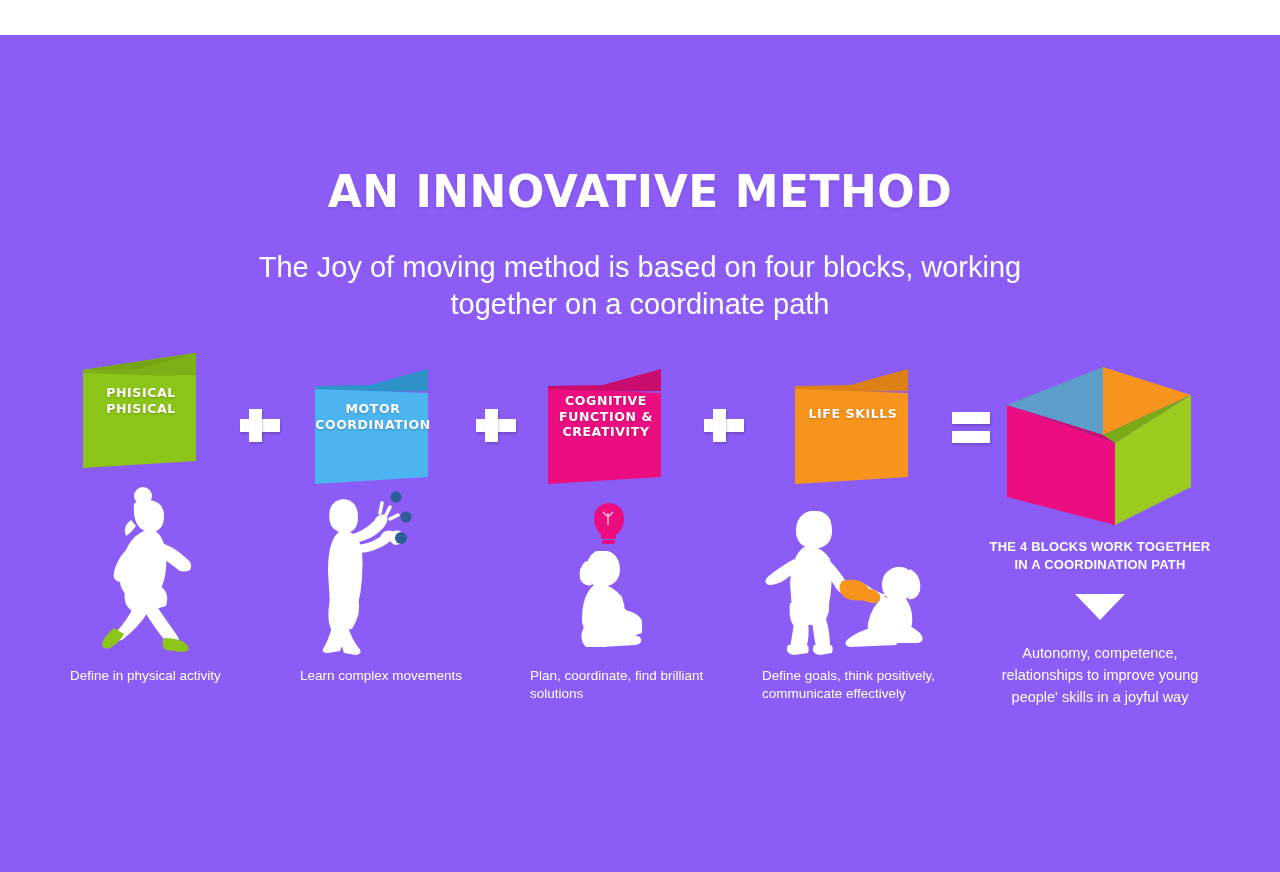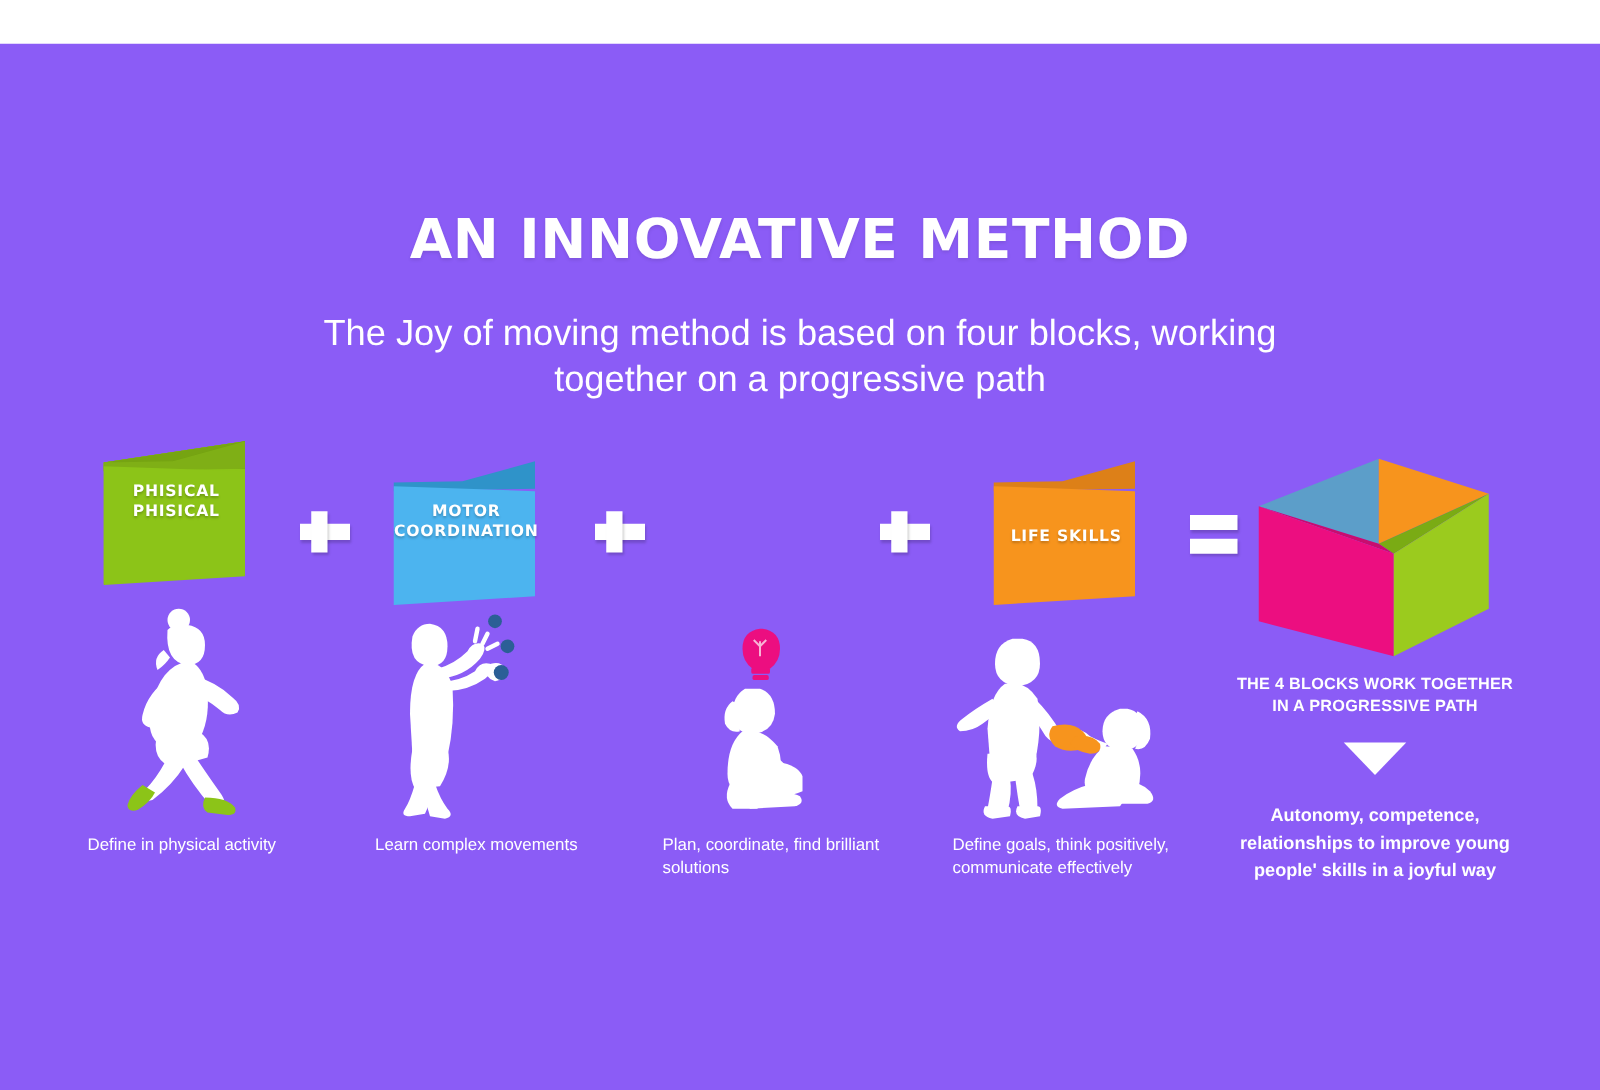--- a/index.html
+++ b/index.html
@@ -156,7 +156,7 @@
 <div id="slide">
 
   <div class="main-title">AN INNOVATIVE METHOD</div>
-  <div class="subtitle">The Joy of moving method is based on four blocks, working together on a progressive path</div>
+  <div class="subtitle">The Joy of moving method is based on four blocks, working together on a coordinate path</div>
 
   <div class="block" style="left:78px; top:300px;">
     <svg width="130" height="140" viewBox="0 0 130 140">

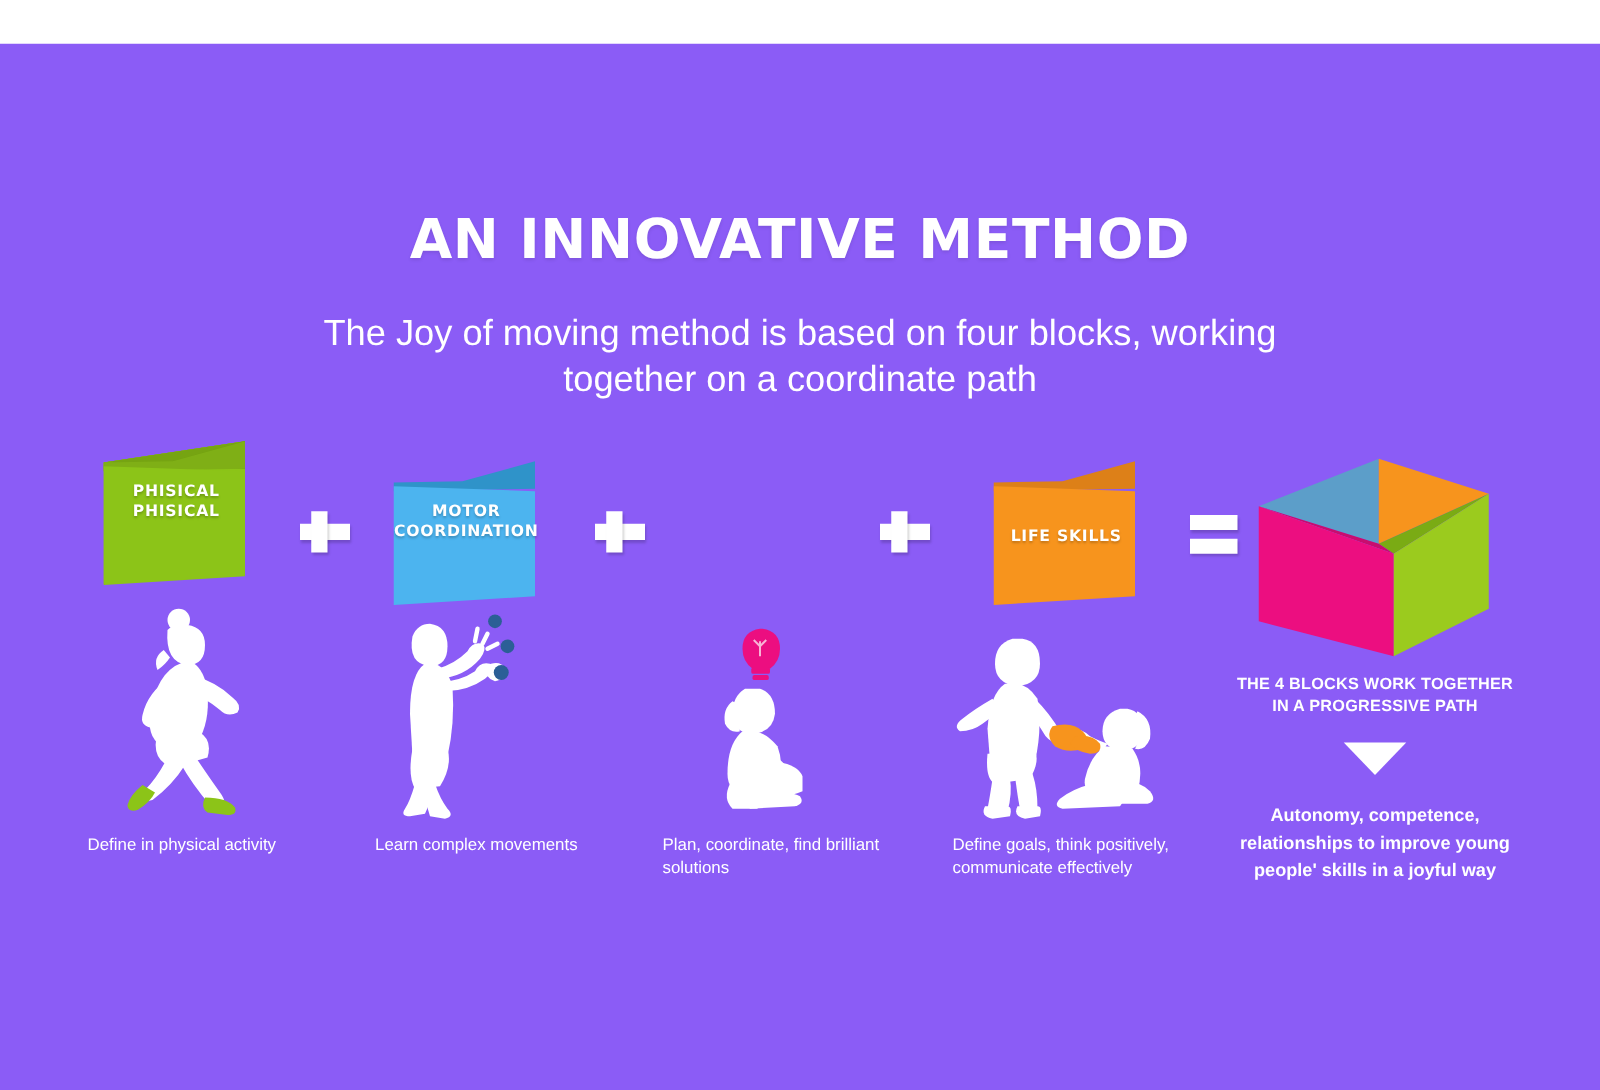--- a/index.html
+++ b/index.html
@@ -189,6 +189,13 @@
     <span class="plus-v"></span>
   </div>
 
+  <div class="block" style="left:543px; top:316px;">
+    <svg width="130" height="140" viewBox="0 0 130 140">
+      <polygon points="5,35 60,34 118,18 118,40 5,42" fill="#c80d6e"></polygon>
+      <polygon points="5,38 118,42 118,126 5,133" fill="#ec0e80"></polygon>
+    </svg>
+    <div class="block-label" style="top:42px;"><span>COGNITIVE</span><br><span>FUNCTION &amp;</span><br><span>CREATIVITY</span></div>
+  </div>
 
   <div class="op" style="left:700px;">
     <span class="plus-h"></span>

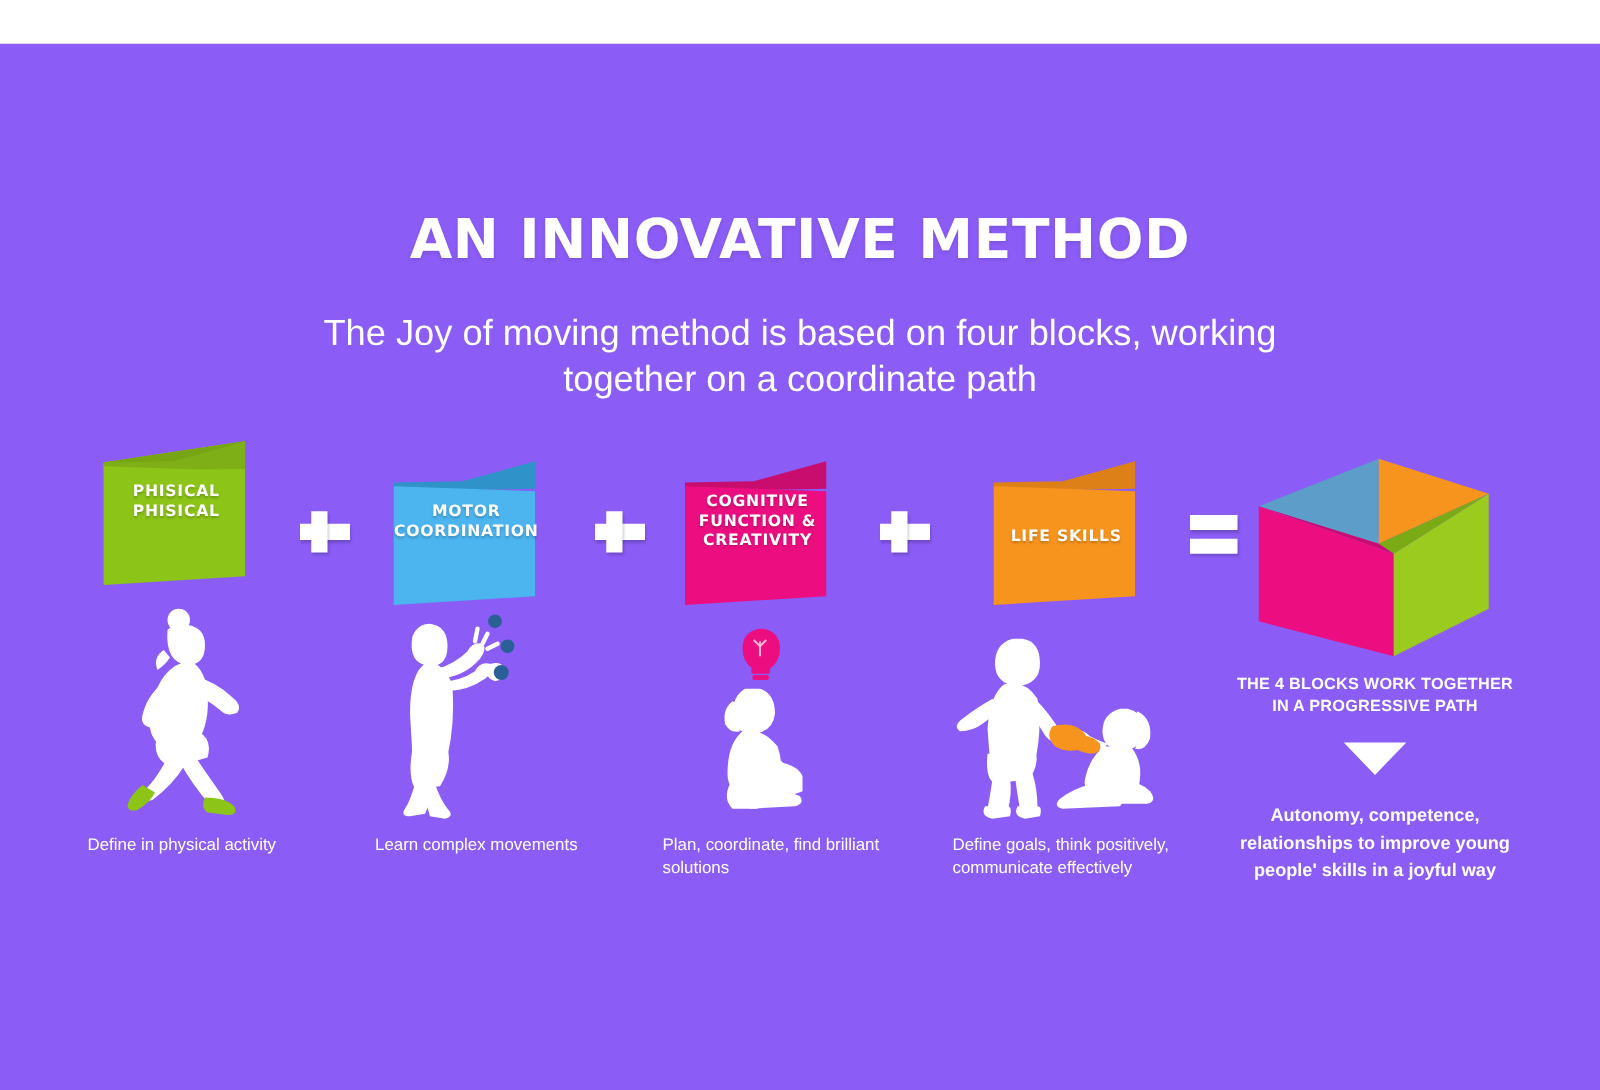--- a/index.html
+++ b/index.html
@@ -207,7 +207,7 @@
       <polygon points="5,35 60,34 118,18 118,40 5,42" fill="#dd8018"></polygon>
       <polygon points="5,38 118,42 118,126 5,133" fill="#f7941d"></polygon>
     </svg>
-    <div class="block-label" style="top:70px;"><span>LIFE SKILLS</span></div>
+    <div class="block-label" style="top:55px;"><span>LIFE SKILLS</span></div>
   </div>
 
   <div class="op equals" style="left:948px;">

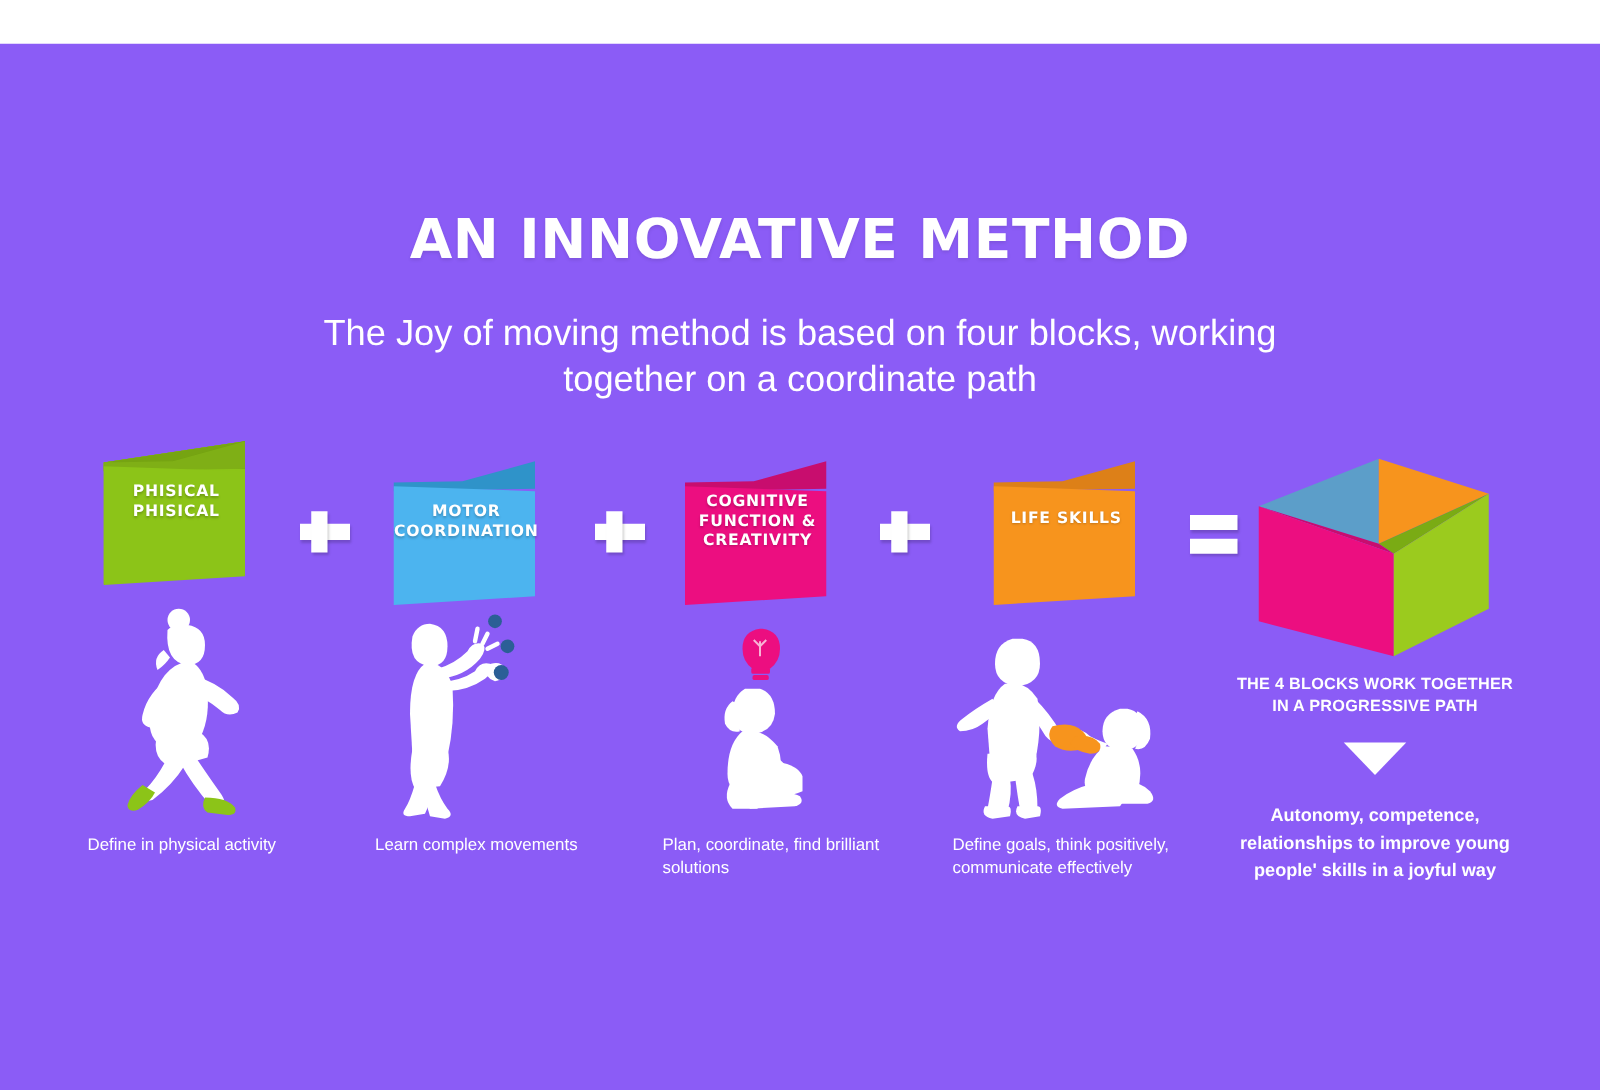--- a/index.html
+++ b/index.html
@@ -230,7 +230,7 @@
   </div>
 
   <div class="result-caption">
-    <span>THE 4 BLOCKS WORK TOGETHER</span><br><span>IN A PROGRESSIVE PATH</span>
+    <span>THE 4 BLOCKS WORK TOGETHER</span><br><span>IN A COORDINATION PATH</span>
   </div>
 
   <div class="down-arrow"></div>

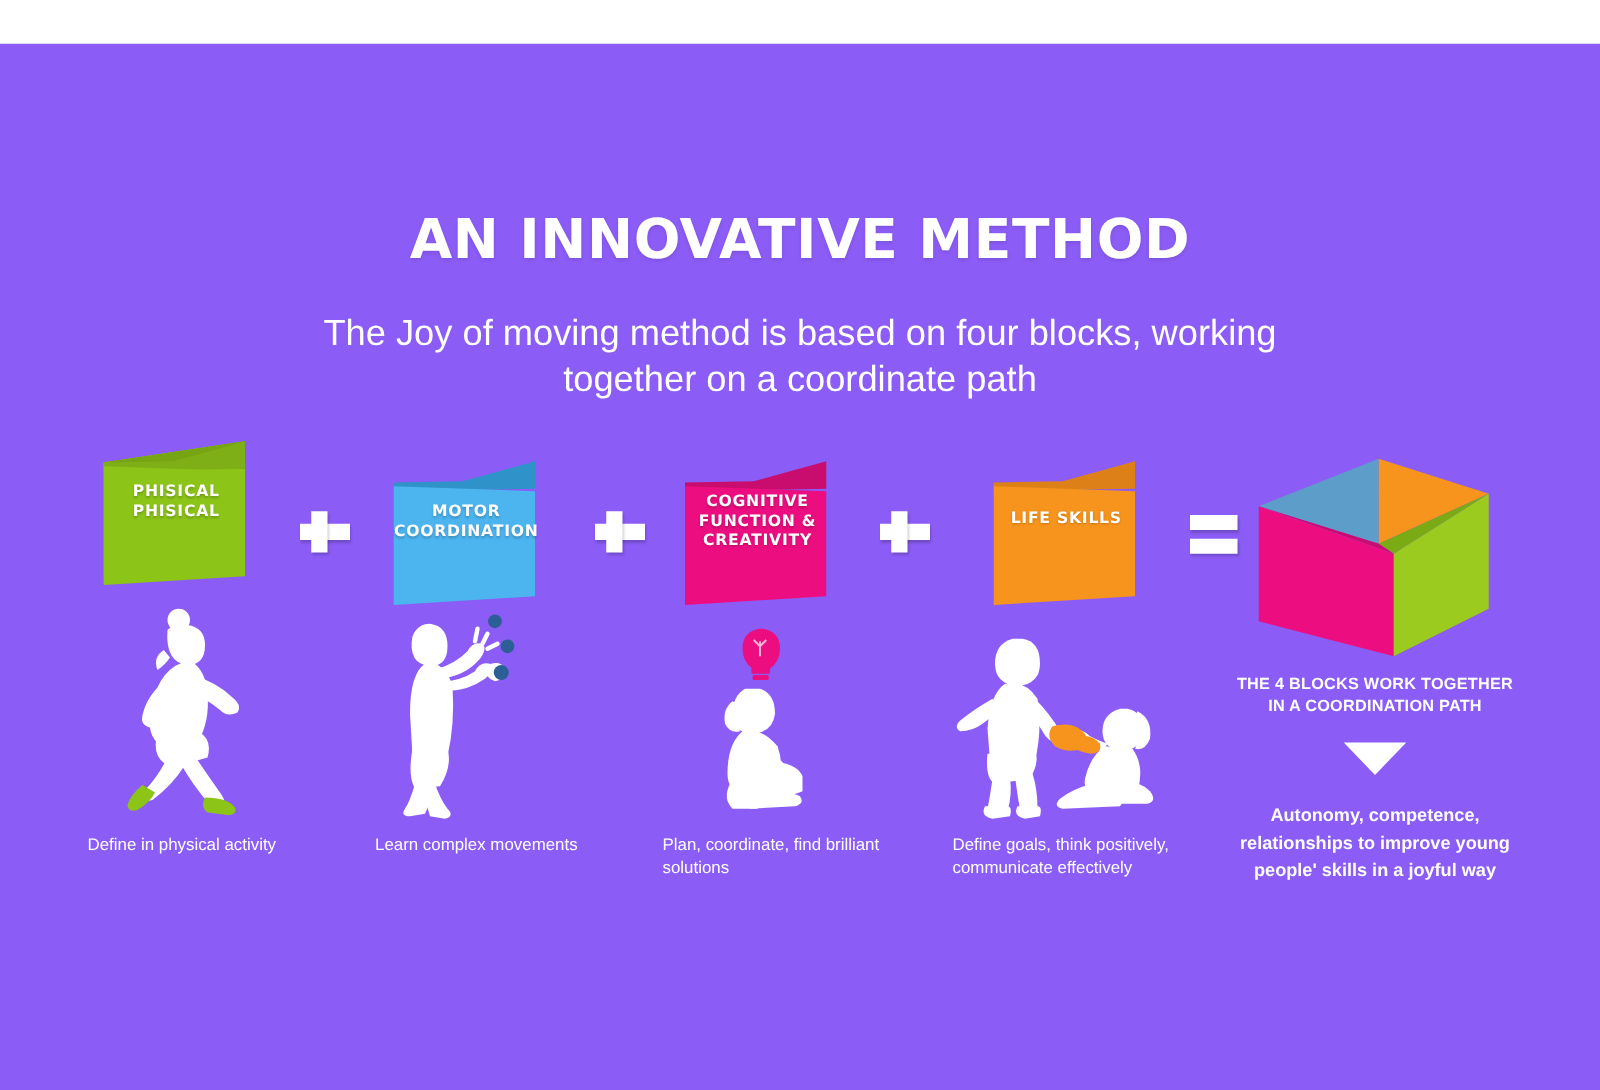--- a/index.html
+++ b/index.html
@@ -144,7 +144,7 @@
     width: 220px;
     text-align: center;
     font-size: 14.5px;
-    font-weight: bold;
+    font-weight: normal;
     line-height: 1.52;
     color: #ffffff;
     font-family: "Liberation Sans", sans-serif;

